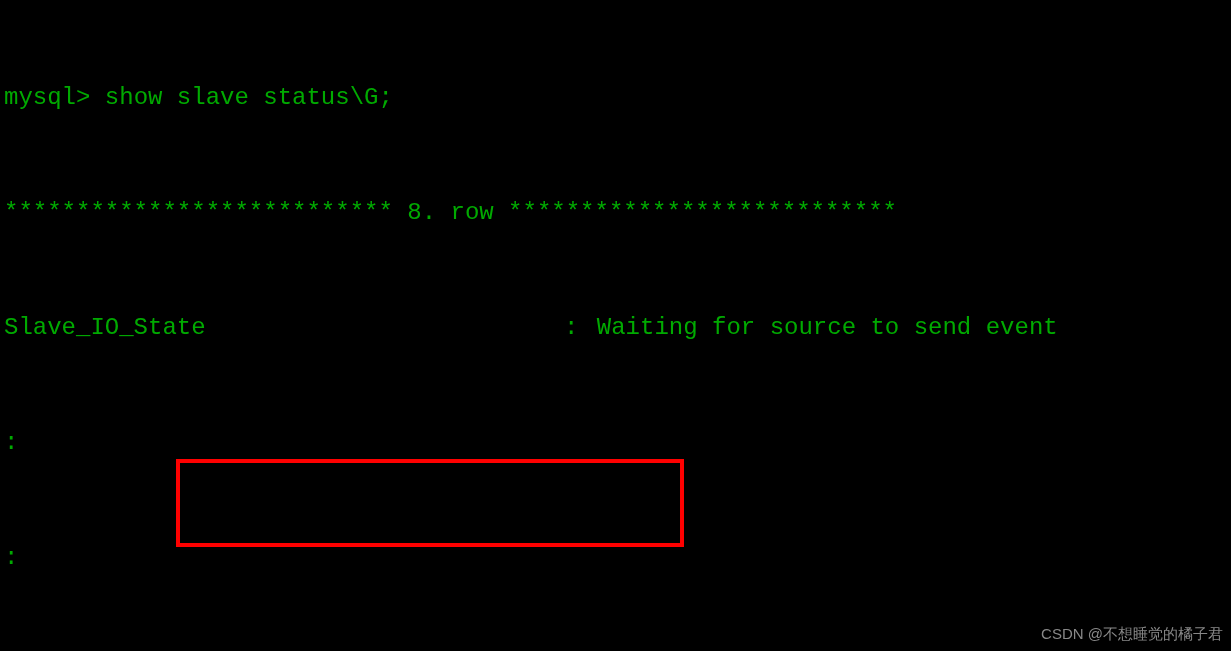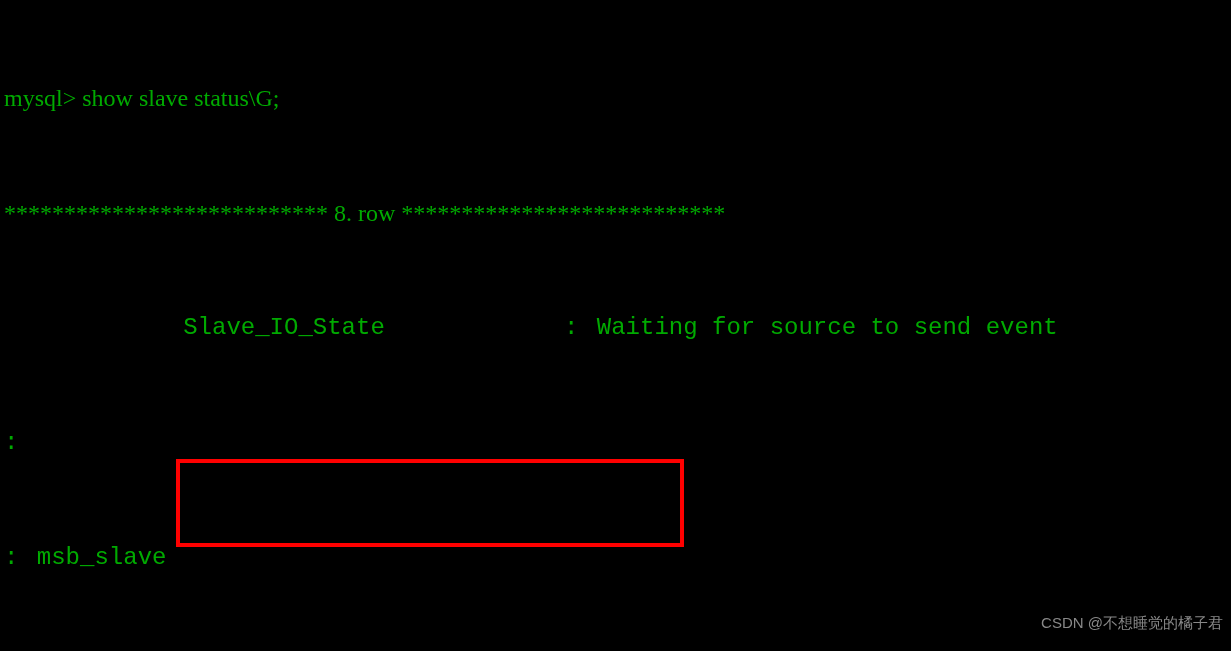--- a/index.html
+++ b/index.html
@@ -21,7 +21,6 @@
     }
     .line {
       display: block;
-      font-family: Liberation Serif, serif;
     }
     .row {
       display: flex;

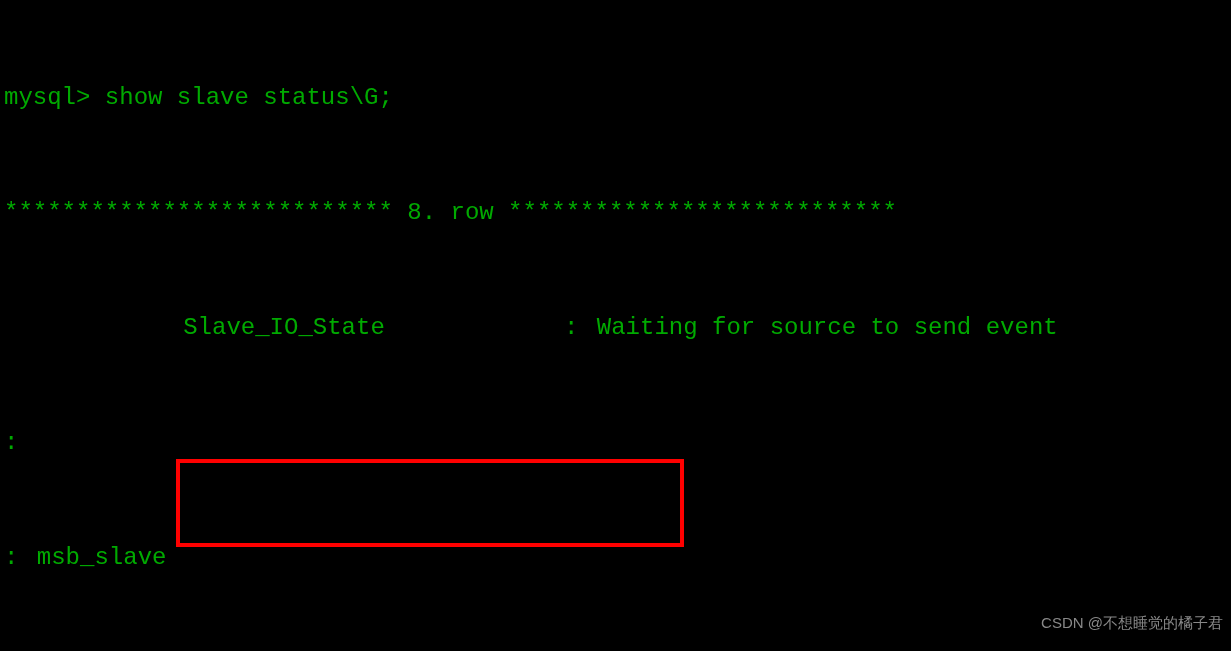--- a/index.html
+++ b/index.html
@@ -27,7 +27,7 @@
     }
     .label {
       width: 560px;
-      text-align: center;
+      text-align: left;
       padding-right: 0;
     }
     .colon {

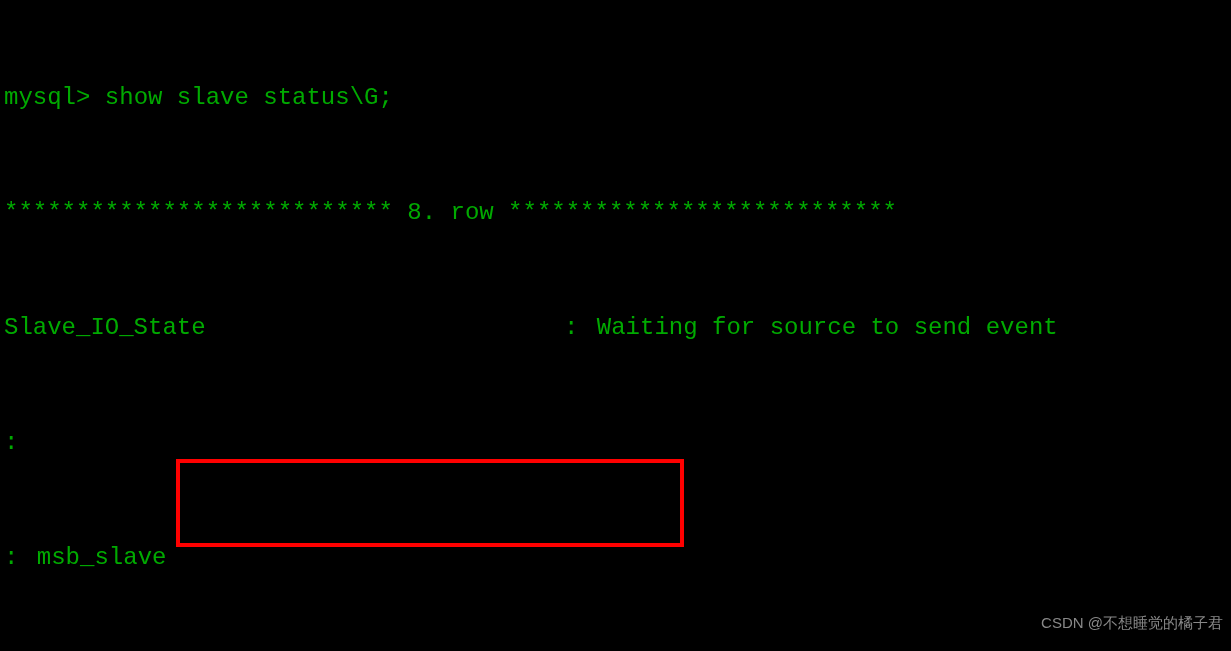--- a/index.html
+++ b/index.html
@@ -62,7 +62,7 @@
   <div class="line"><span>*************************** </span><span>8. row</span><span> ***************************</span></div>
   <div class="row"><span class="label">Slave_IO_State</span><span class="colon">: </span><span class="value">Waiting for source to send event</span></div>
   <div class="row"><span class="colon">: </span></div>
-  <div class="row"><span class="colon">: </span><span class="value">msb_slave</span></div>
+  <div class="row"><span class="colon">: </span></div>
   
   
   

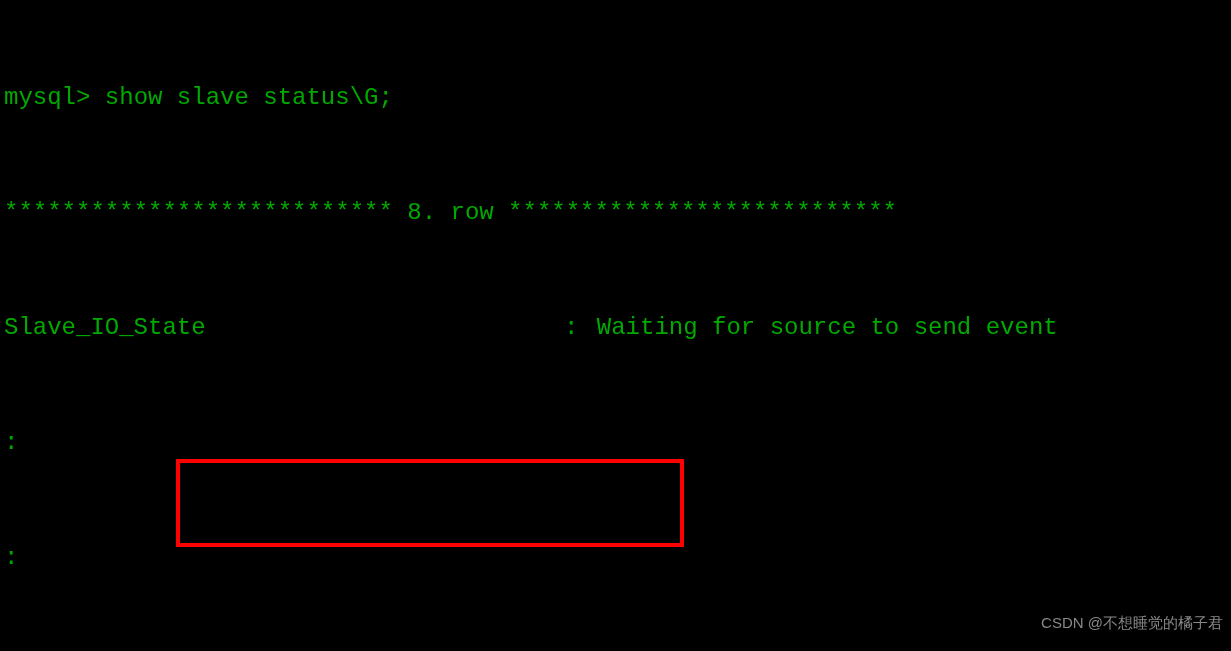--- a/index.html
+++ b/index.html
@@ -47,7 +47,7 @@
     }
     .watermark {
       position: absolute;
-      bottom: 16px;
+      bottom: 5px;
       right: 8px;
       font-size: 15px;
       color: #888888;

